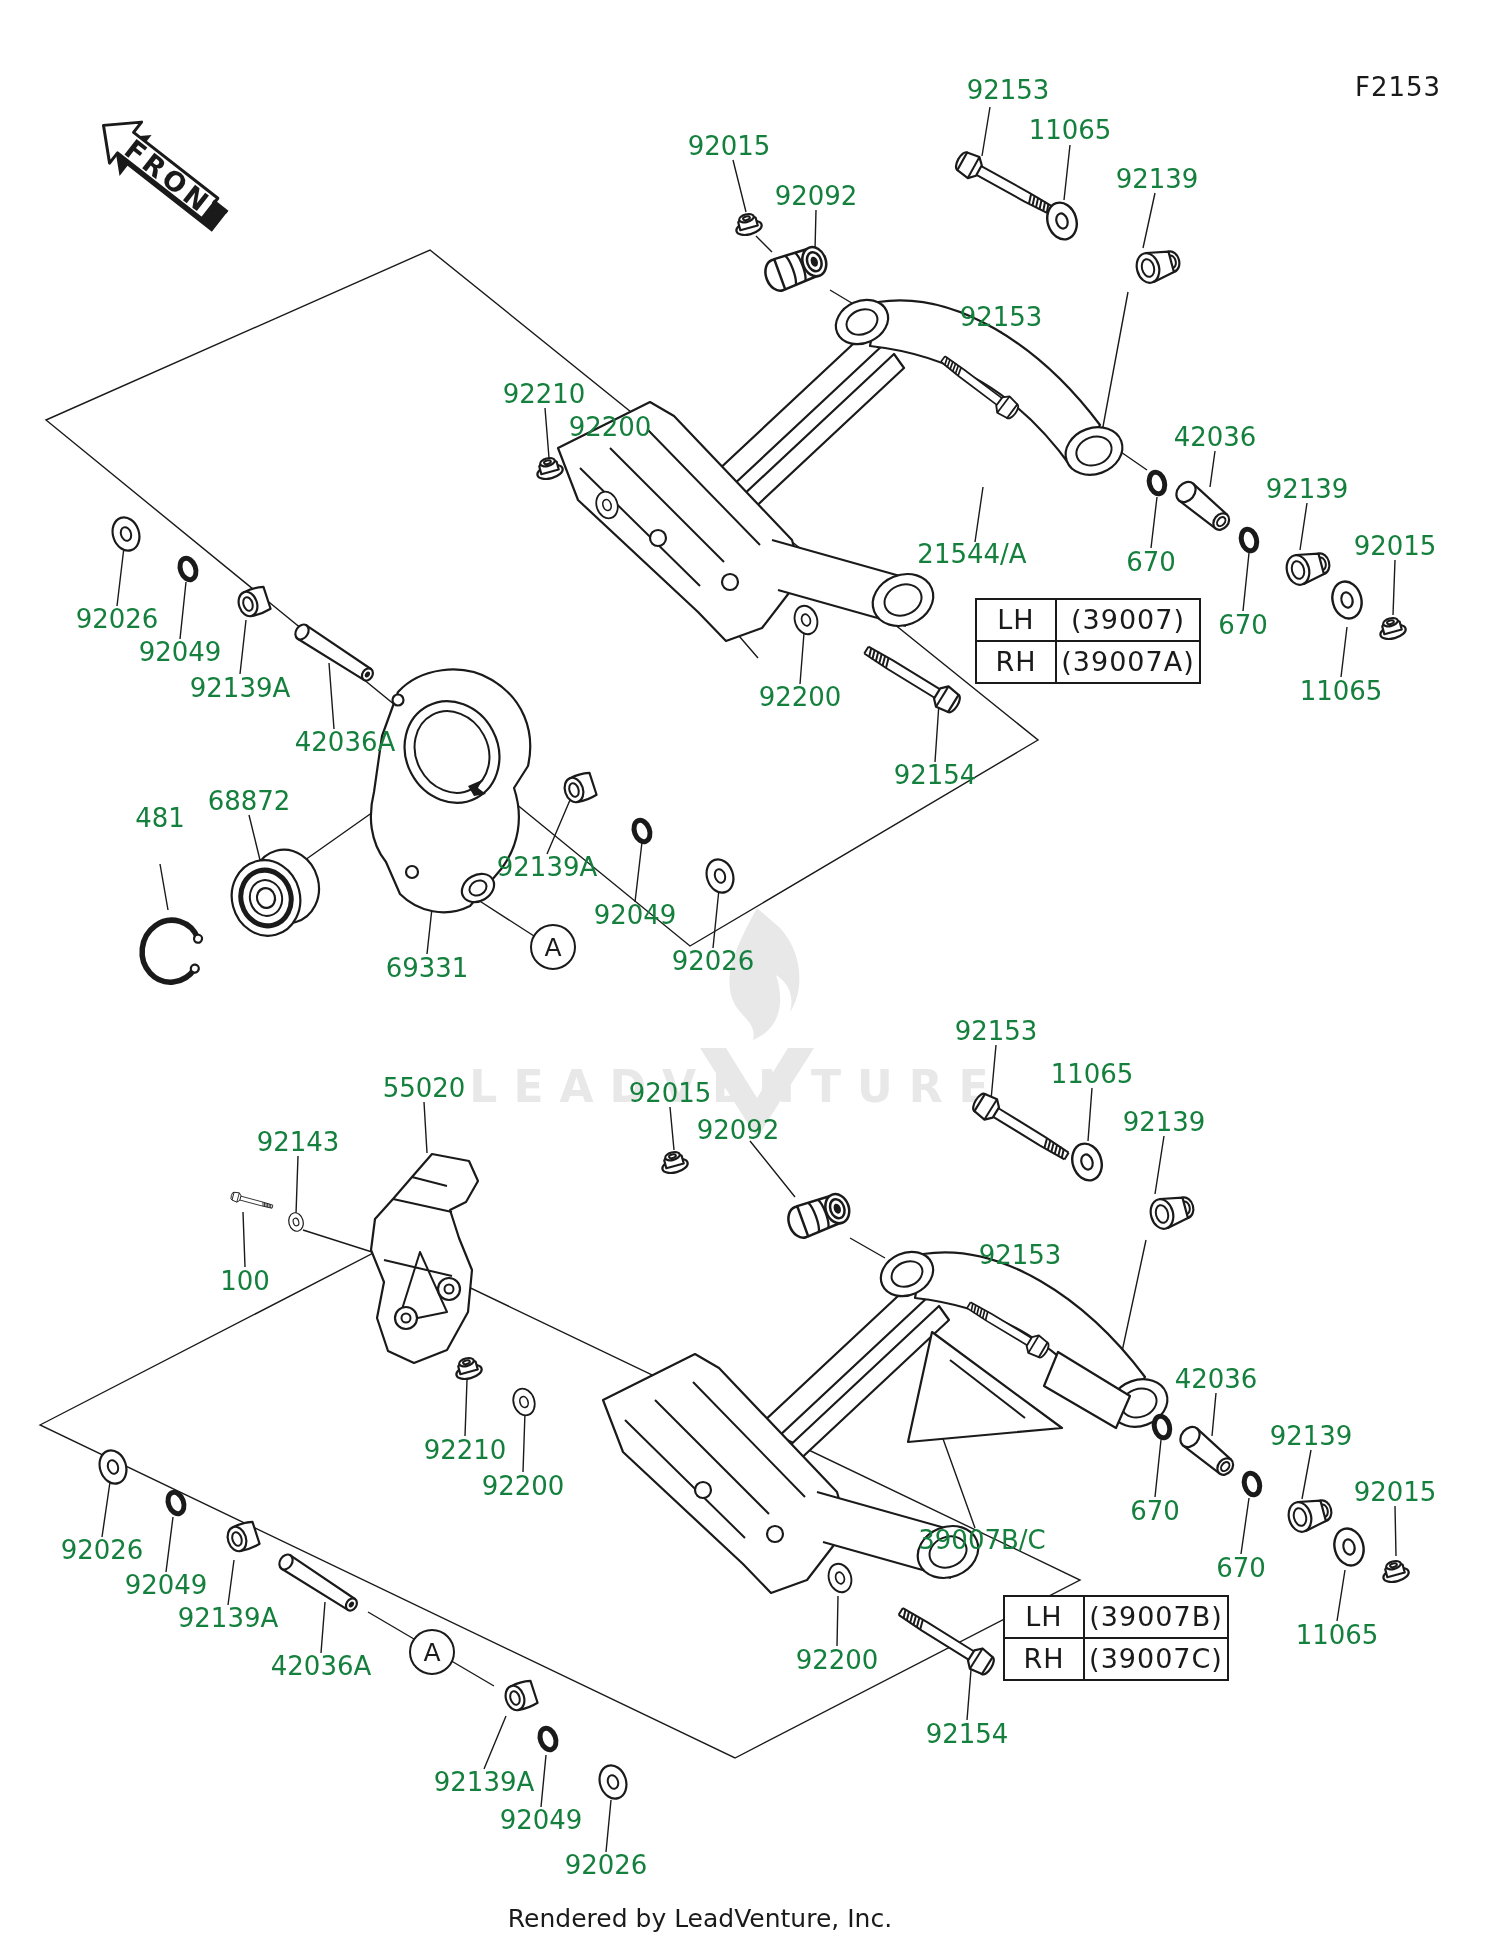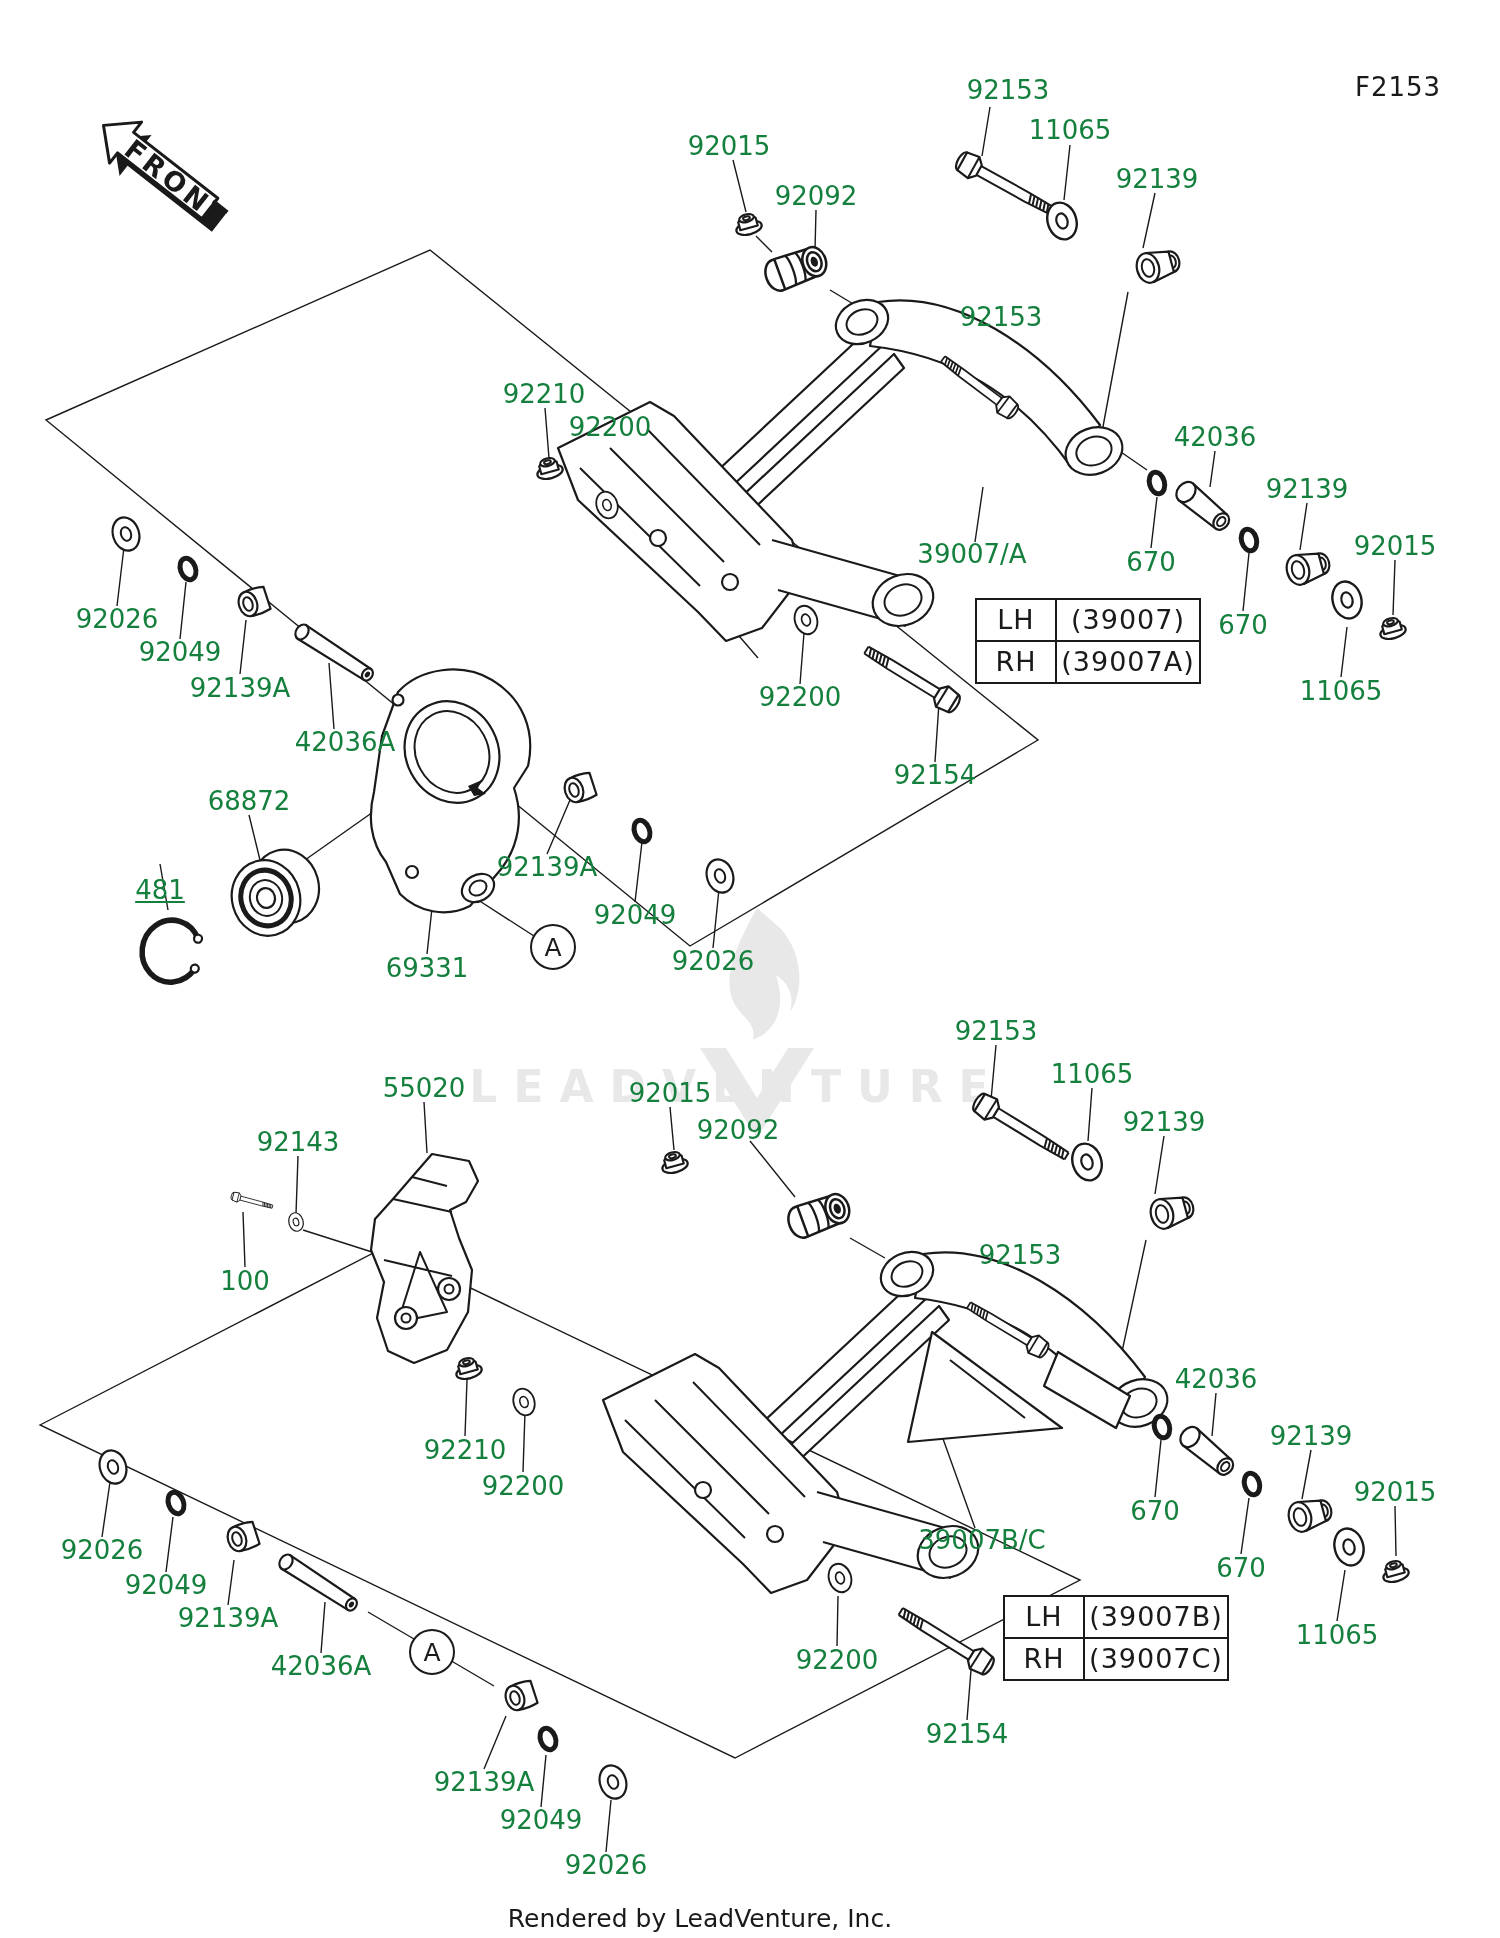--- a/index.html
+++ b/index.html
@@ -278,7 +278,7 @@
       <span class="part-label" style="left: 1215px; top: 437px;">42036</span>
       <span class="part-label" style="left: 1307px; top: 489px;">92139</span>
       <span class="part-label" style="left: 1395px; top: 546px;">92015</span>
-      <span class="part-label" style="left: 972px; top: 554px;">39007/A</span>
+      <span class="part-label" style="left: 972px; top: 554px;">21544/A</span>
       <span class="part-label" style="left: 1151px; top: 562px;">670</span>
       <span class="part-label" style="left: 117px; top: 619px;">92026</span>
       <span class="part-label" style="left: 1243px; top: 625px;">670</span>

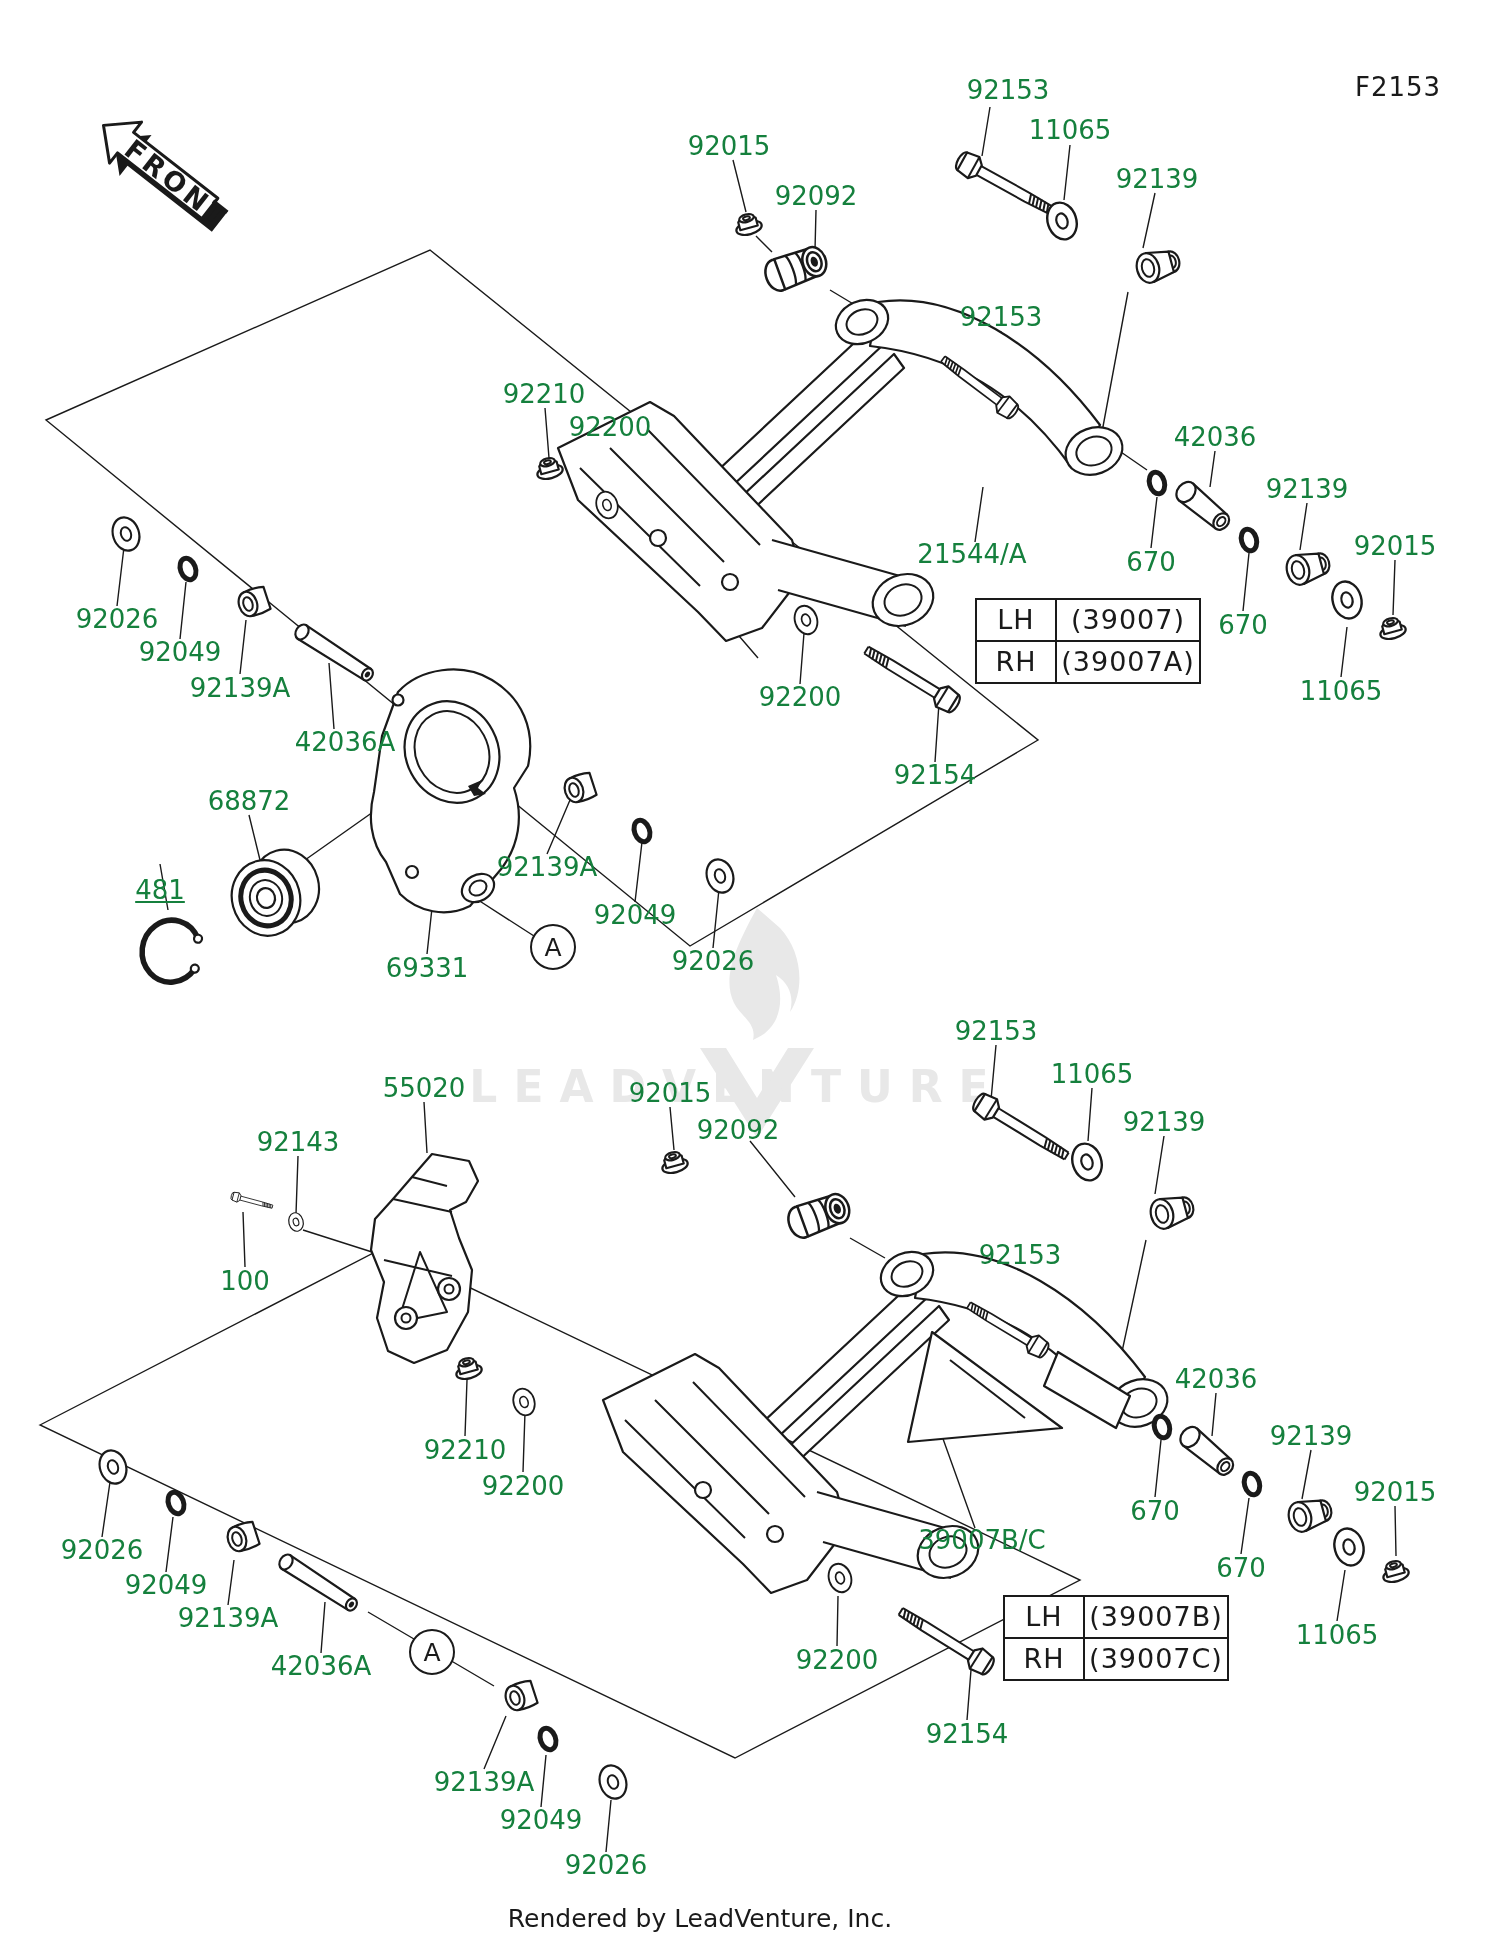--- a/index.html
+++ b/index.html
@@ -289,7 +289,7 @@
       <span class="part-label" style="left: 345px; top: 742px;">42036A</span>
       <span class="part-label" style="left: 935px; top: 775px;">92154</span>
       <span class="part-label" style="left: 249px; top: 801px;">68872</span>
-      <span class="part-label" style="left: 160px; top: 890px; text-decoration: underline;">481</span>
+      <span class="part-label" style="left: 160px; top: 818px;">481</span>
       <span class="part-label" style="left: 547px; top: 867px;">92139A</span>
       <span class="part-label" style="left: 635px; top: 915px;">92049</span>
       <span class="part-label" style="left: 713px; top: 961px;">92026</span>

